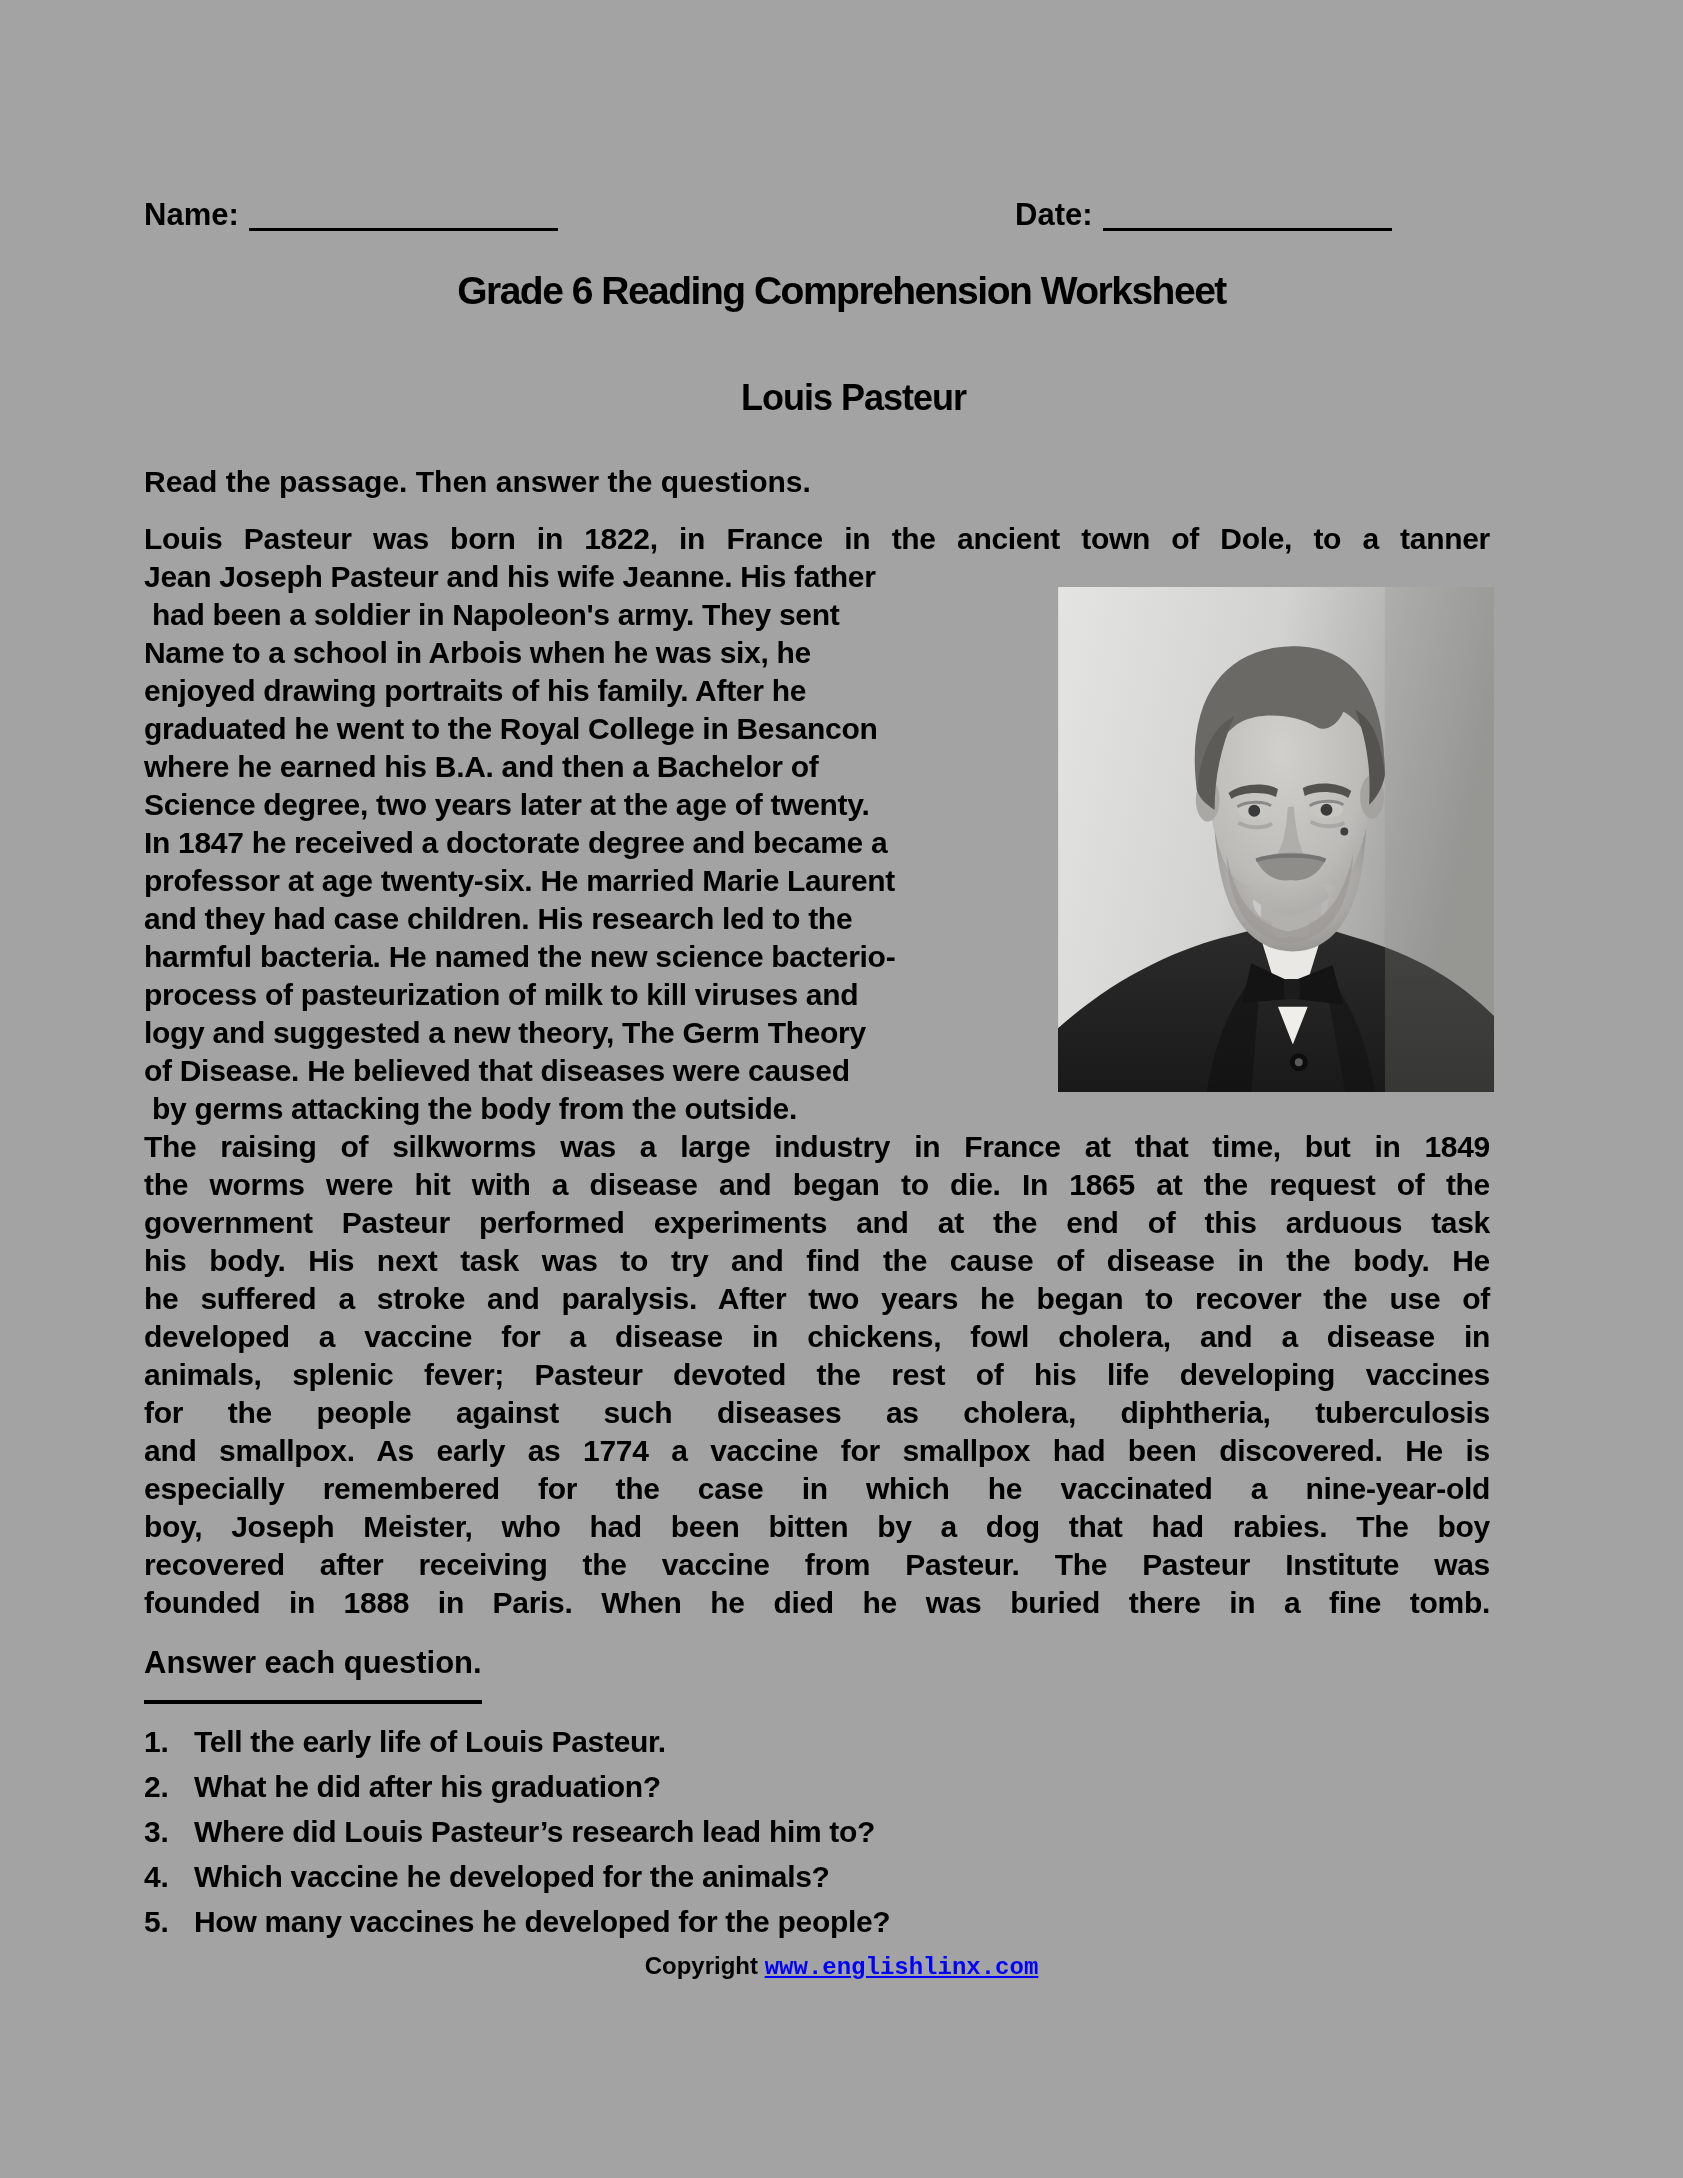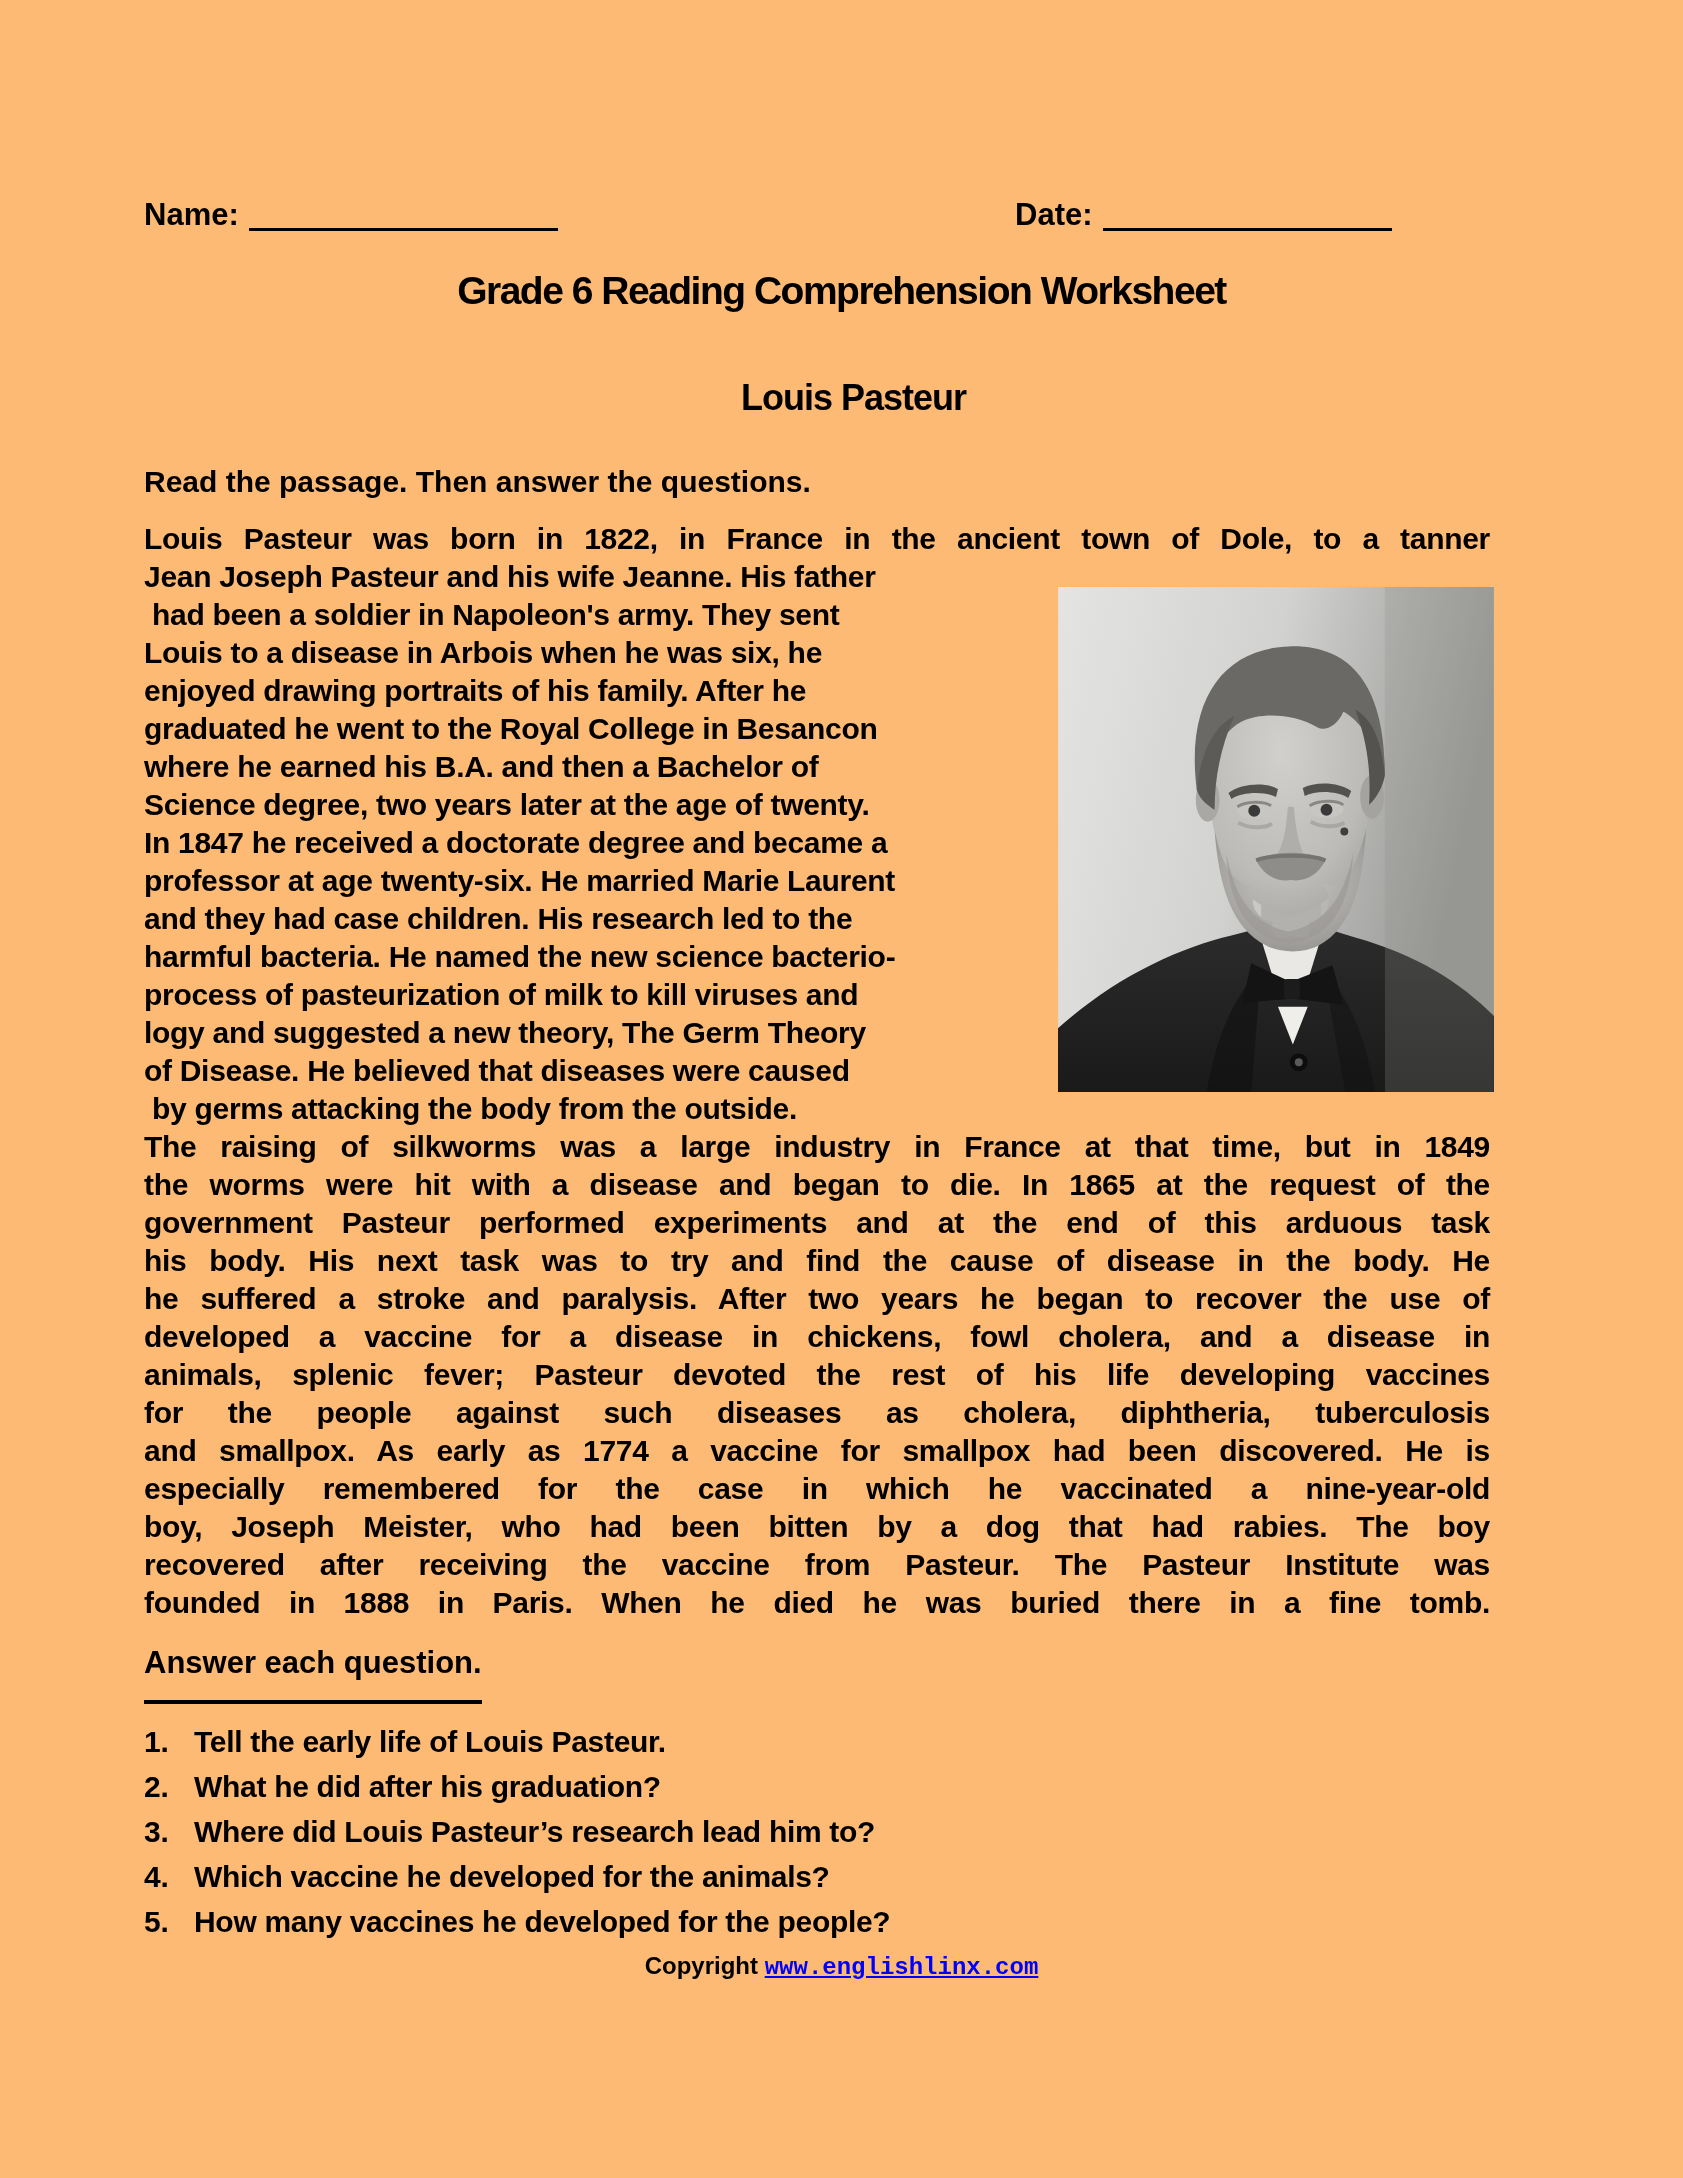--- a/index.html
+++ b/index.html
@@ -7,7 +7,7 @@
     position: relative;
     width: 1683px;
     height: 2178px;
-    background: #fdba74;
+    background: #a3a3a3;
     font-family: "Liberation Sans", sans-serif;
     color: #000000;
     overflow: hidden;

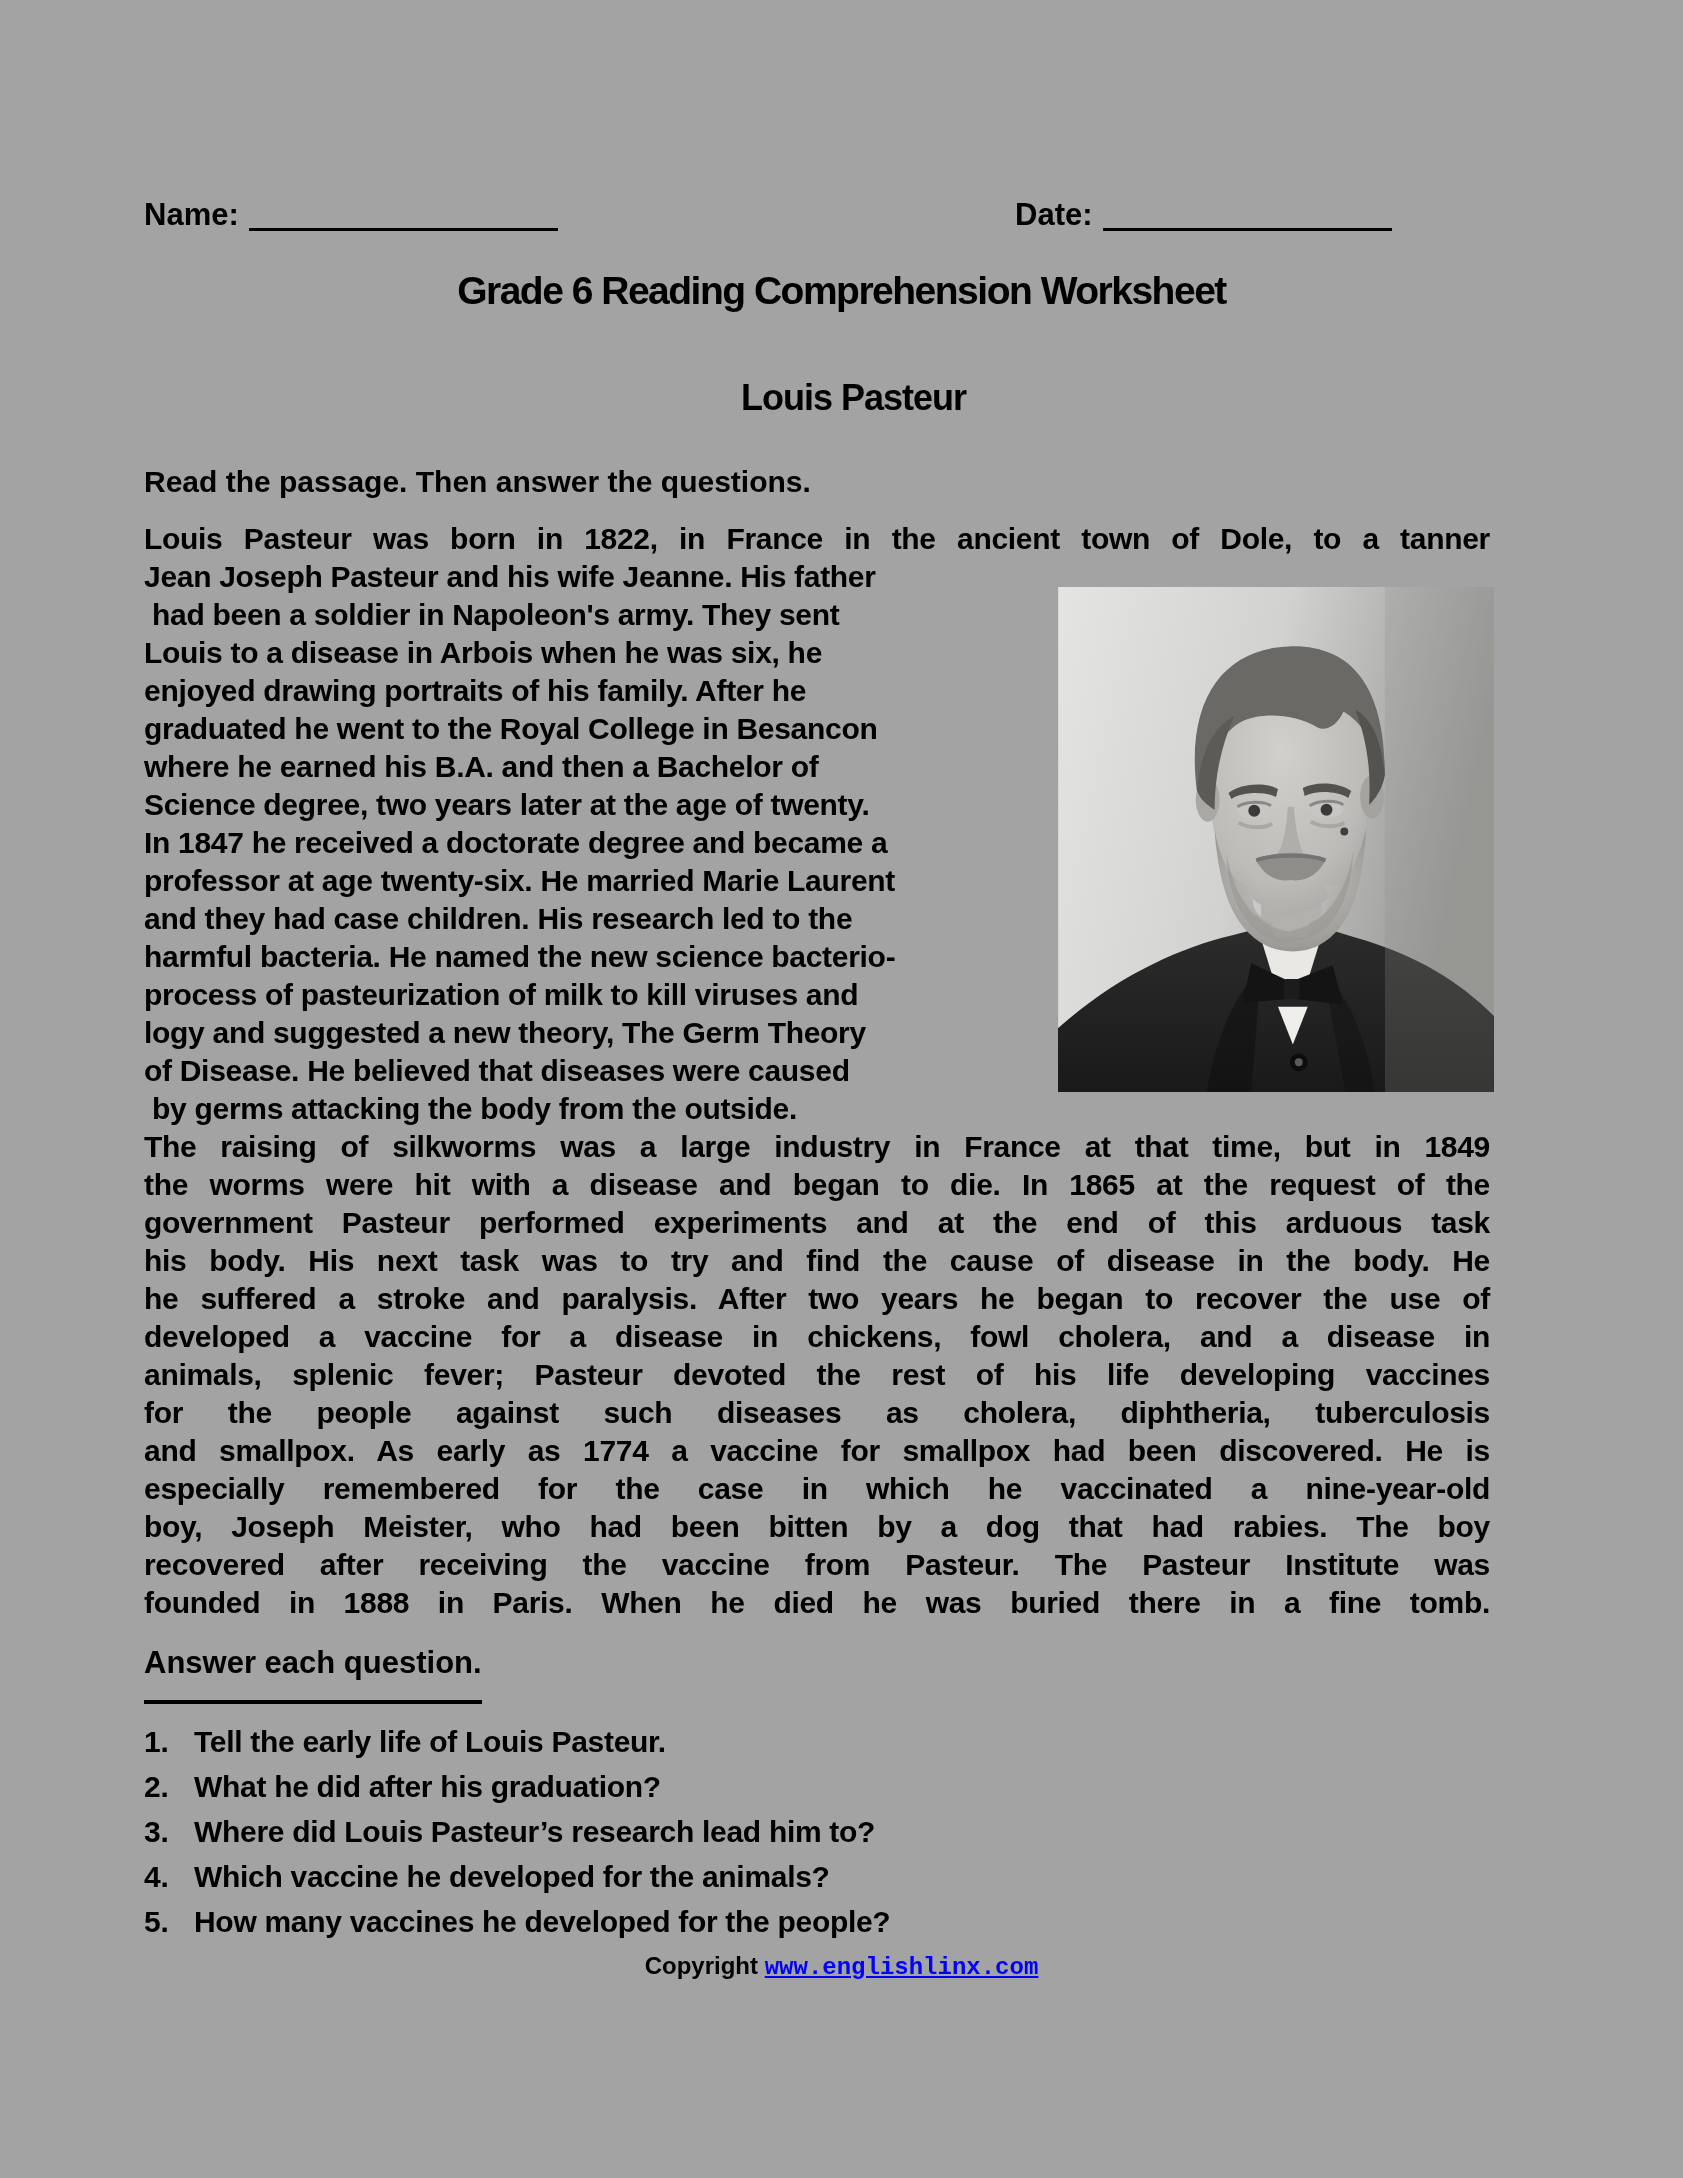--- a/index.html
+++ b/index.html
@@ -140,7 +140,7 @@
     <div>
         <div class="pline">Jean Joseph Pasteur and his wife Jeanne. His father</div>
         <div class="pline"> had been a soldier in Napoleon's army. They sent</div>
-        <div class="pline">Louis to a disease in Arbois when he was six, he</div>
+        <div class="pline">Name to a school in Arbois when he was six, he</div>
         <div class="pline">enjoyed drawing portraits of his family. After he</div>
         <div class="pline">graduated he went to the Royal College in Besancon</div>
         <div class="pline">where he earned his B.A. and then a Bachelor of</div>

